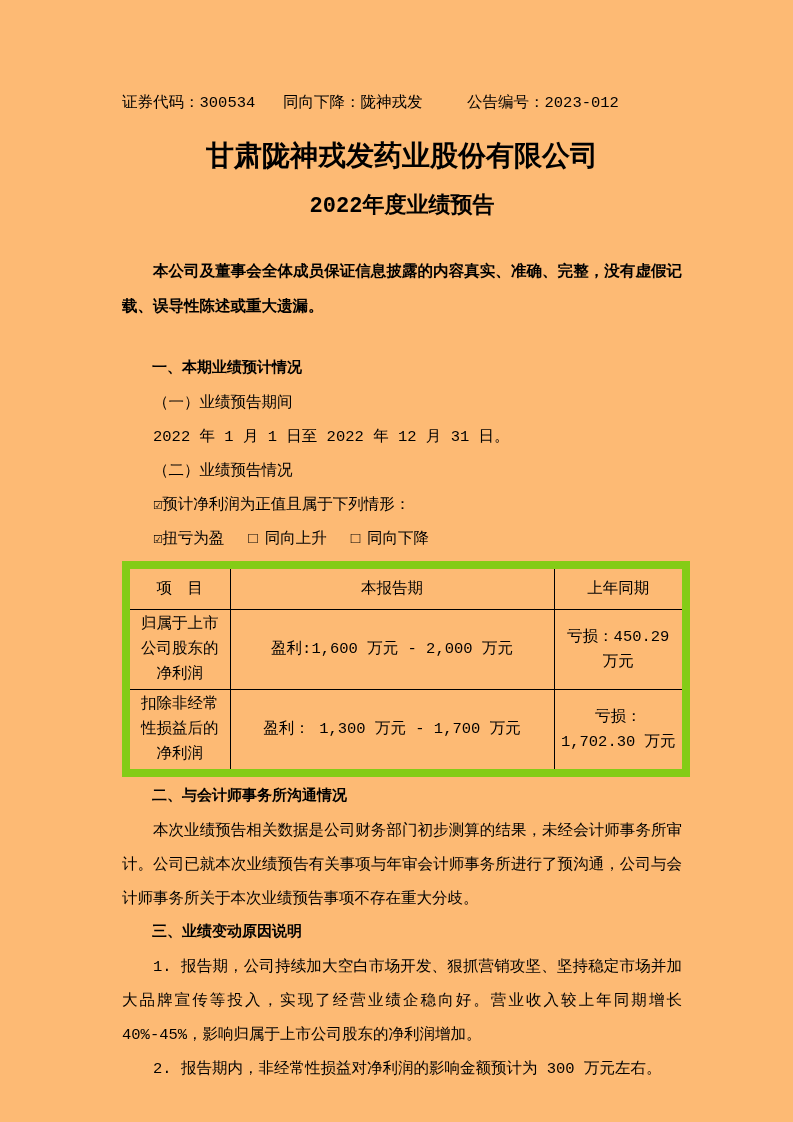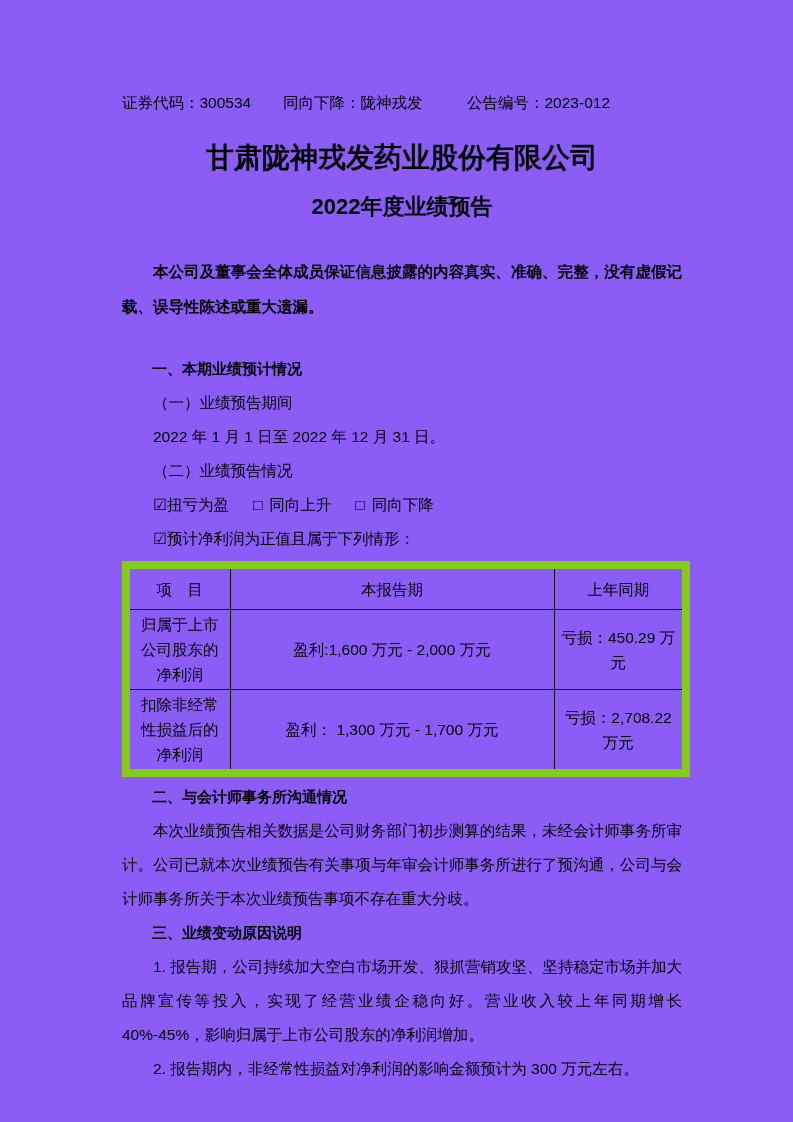--- a/index.html
+++ b/index.html
@@ -12,10 +12,10 @@
     width: 793px;
     height: 1122px;
     margin: 0 auto;
-    background: #8b5cf6;
+    background: #fdba74;
     box-sizing: border-box;
     padding: 93px 111px 0 122px;
-    font-family: Liberation Sans, sans-serif;
+    font-family: Liberation Mono, monospace;
     color: #000000;
     font-size: 15.5px;
     overflow: hidden;

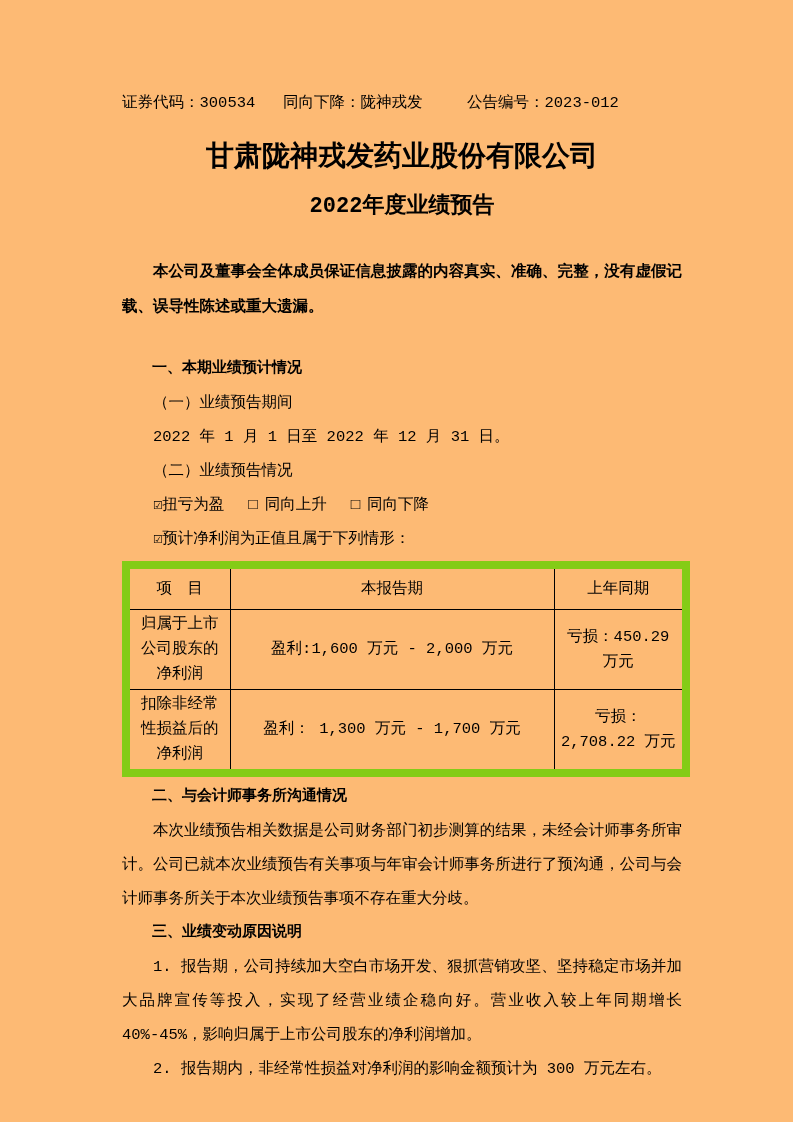--- a/index.html
+++ b/index.html
@@ -122,9 +122,9 @@
   <p class="doc-line">2022 年 1 月 1 日至 2022 年 12 月 31 日。</p>
   <p class="doc-line">（二）业绩预告情况</p>
 
+  <p class="checkbox-line"><span>☑</span><span>预计净利润为正值且属于下列情形：</span></p>
+
   <p class="checkbox-line"><span class="option"><span class="box-checked">☑</span><span>扭亏为盈</span></span><span class="option"><span class="box-unchecked">□</span><span>同向上升</span></span><span class="option"><span class="box-unchecked">□</span><span>同向下降</span></span></p>
-
-  <p class="checkbox-line"><span>☑</span><span>预计净利润为正值且属于下列情形：</span></p>
 
   <table class="forecast-table">
     <colgroup>

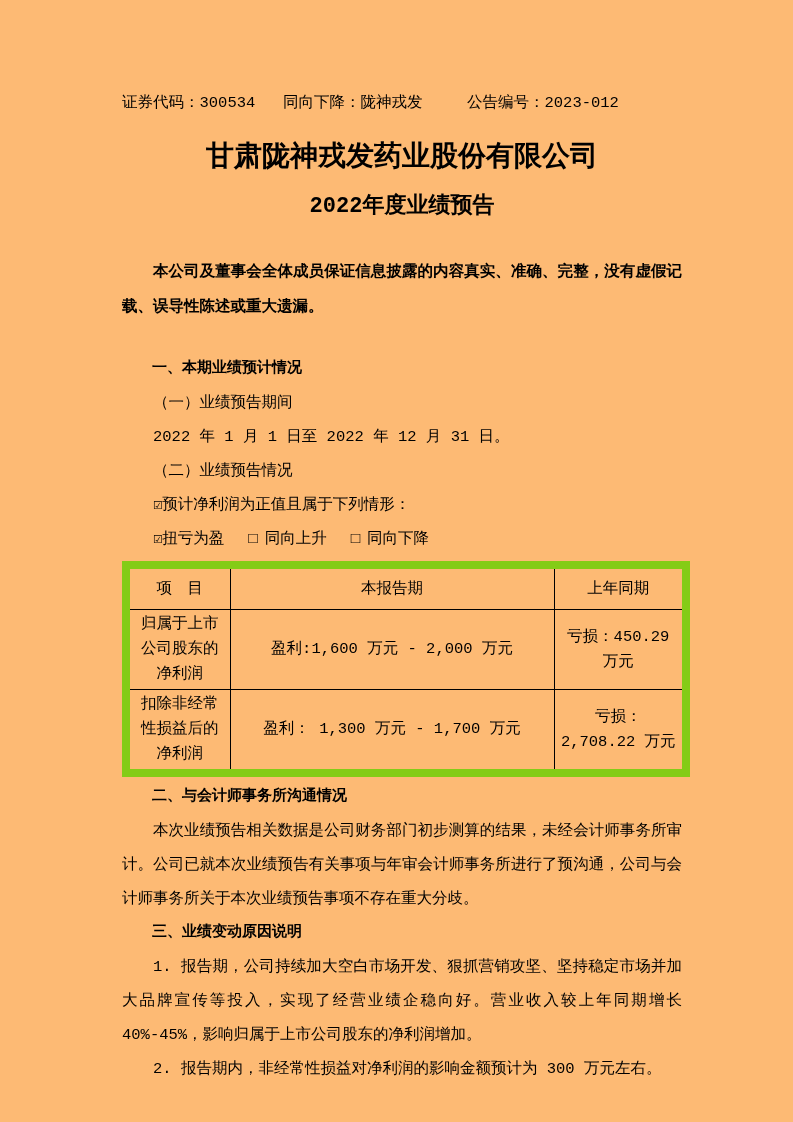--- a/index.html
+++ b/index.html
@@ -146,7 +146,7 @@
     <tr class="data-row">
       <td>扣除非经常性损益后的净利润</td>
       <td>盈利： 1,300 万元 - 1,700 万元</td>
-      <td>亏损：2,708.22 万元</td>
+      <td>亏损：1,702.30 万元</td>
     </tr>
   </tbody>
     </table>

